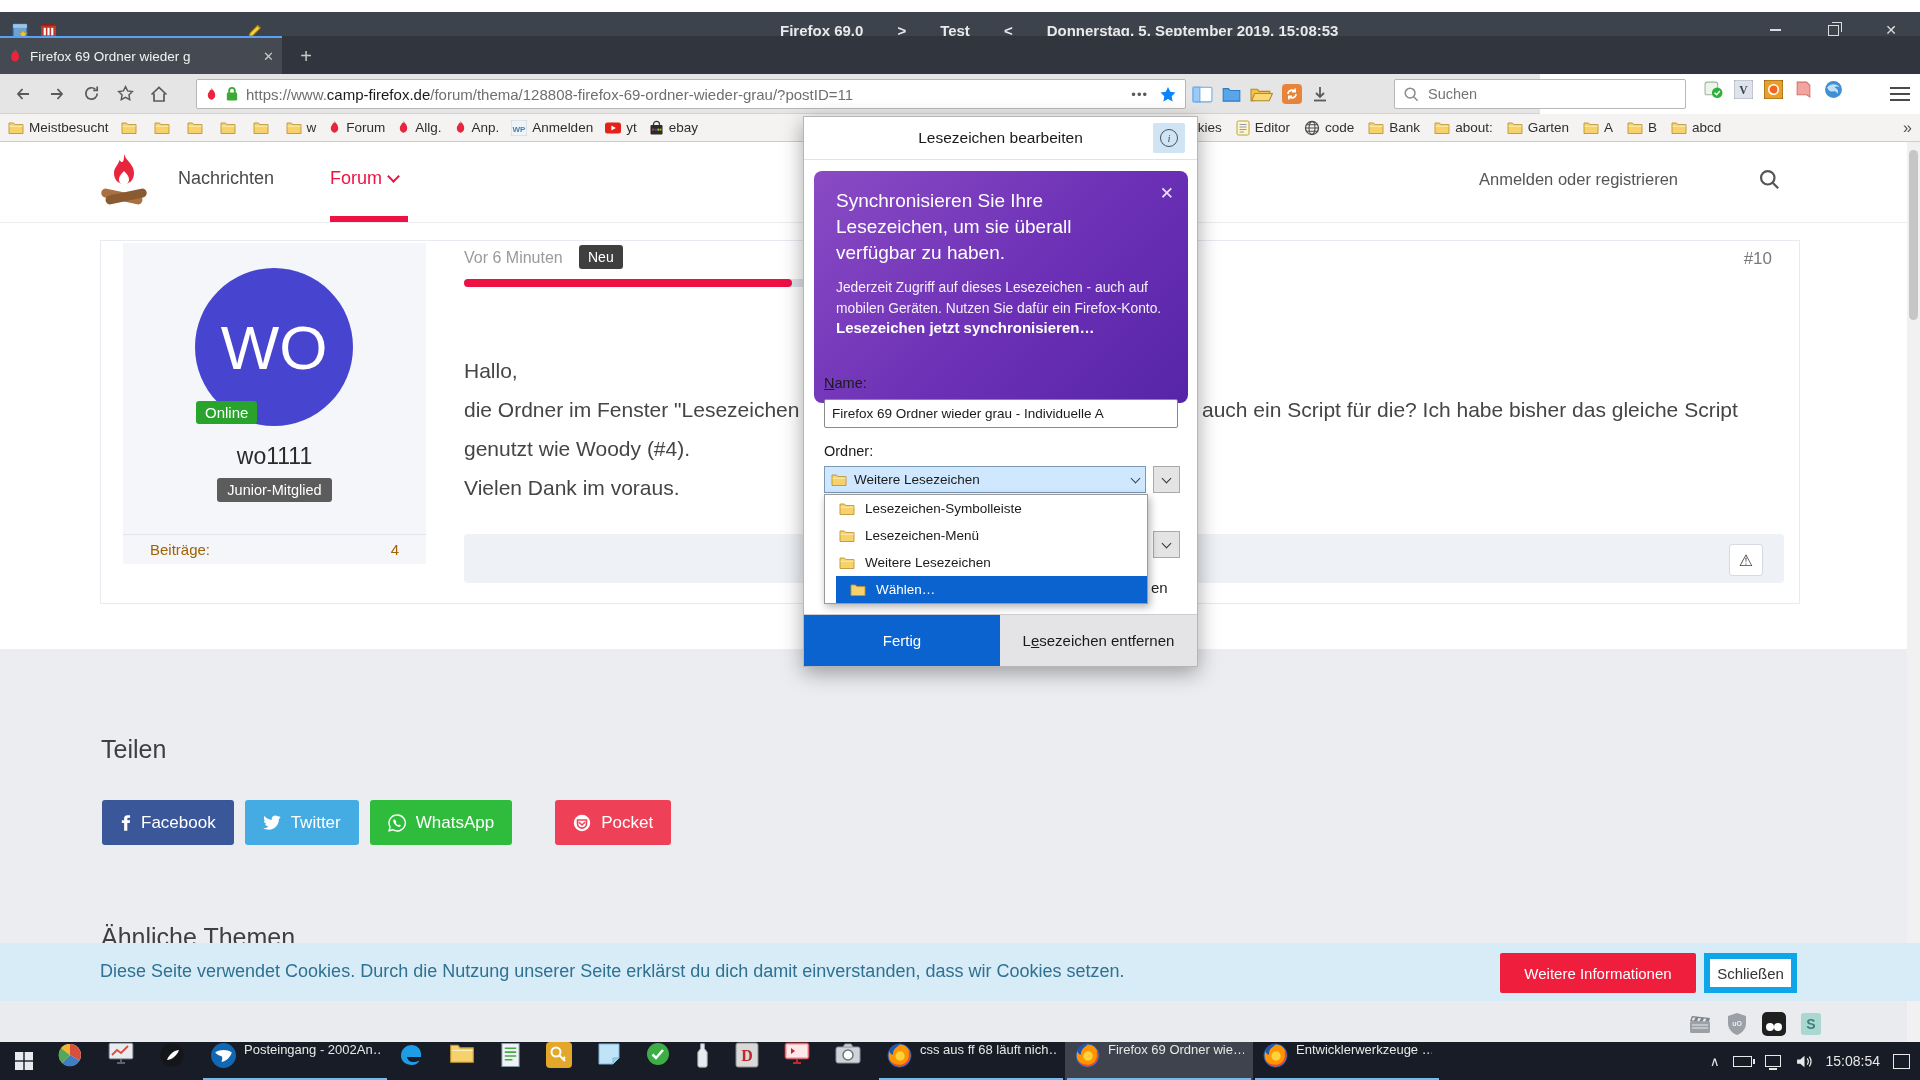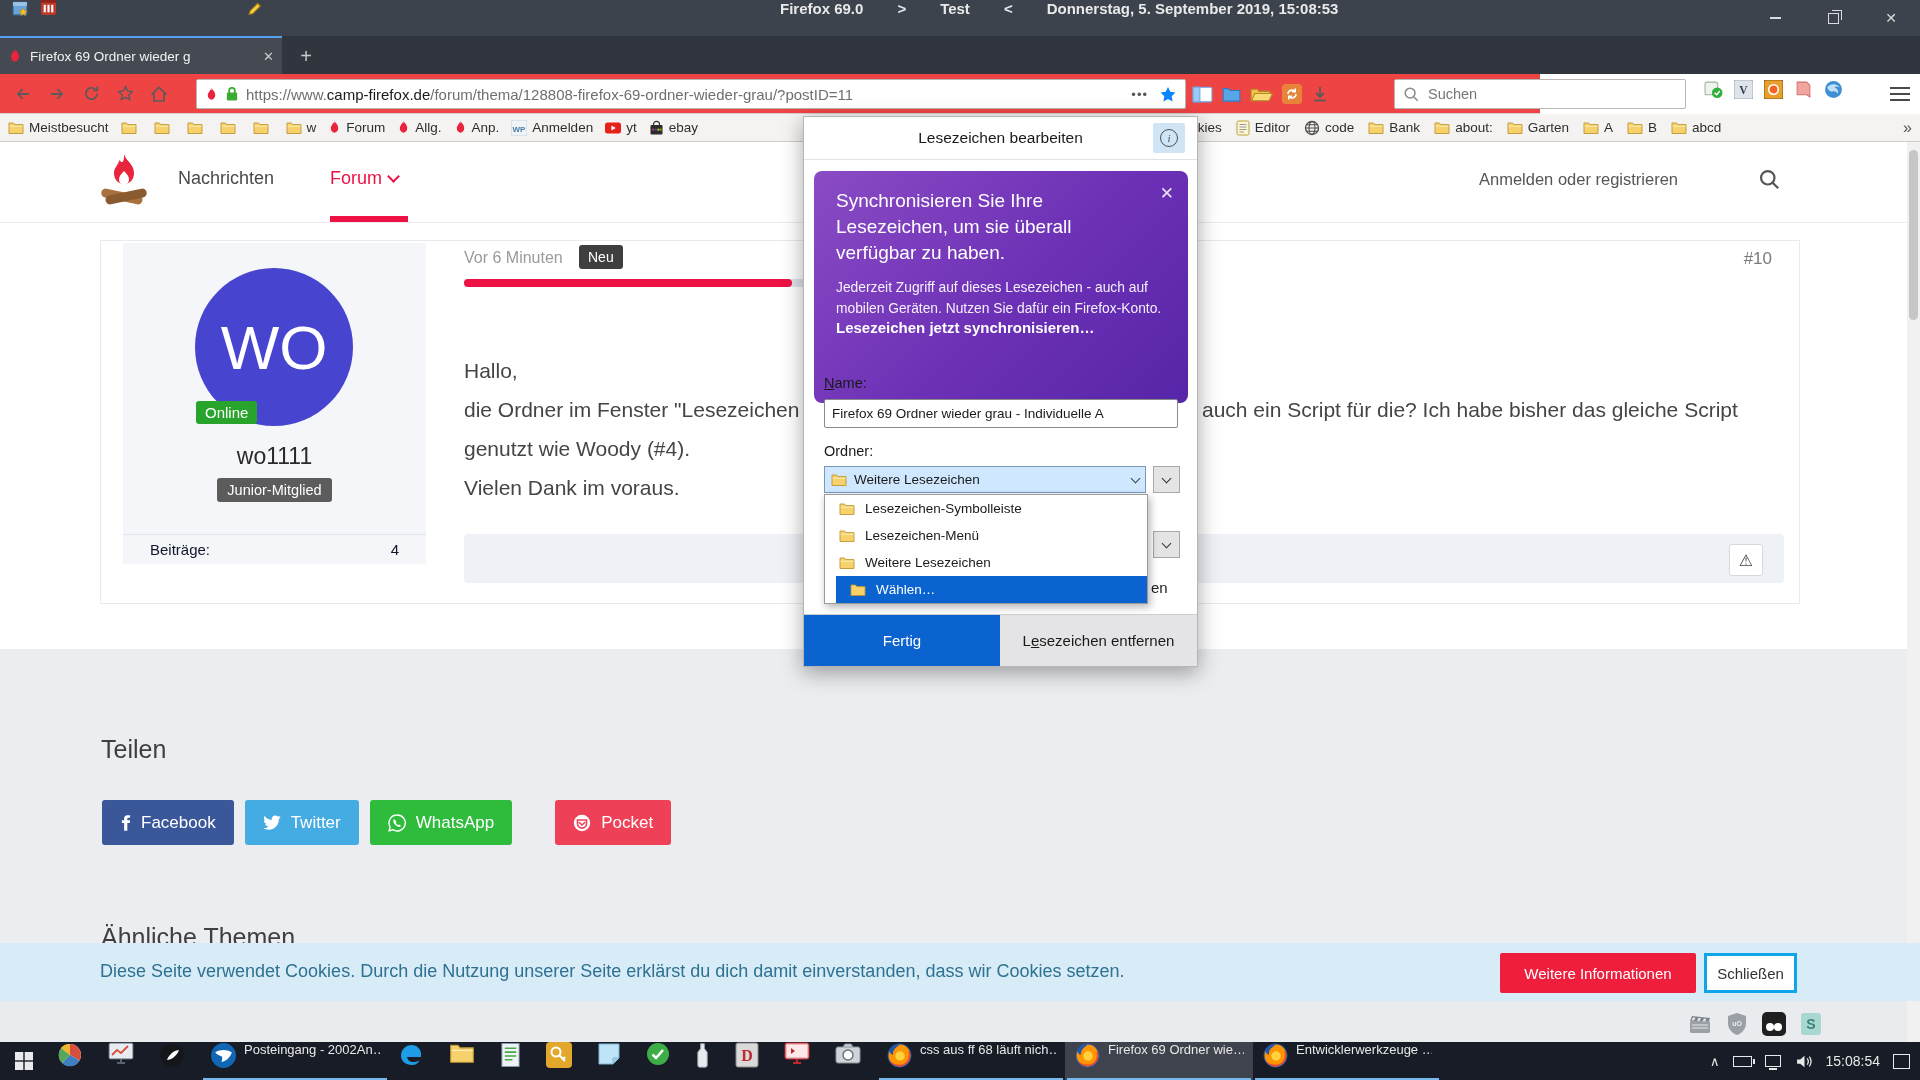--- a/index.html
+++ b/index.html
@@ -7,8 +7,8 @@
     font-family:"Liberation Sans",sans-serif;background:#fff;}
   svg{display:block}
   
-  .titlebar{position:absolute;left:0;top:0;width:1920px;height:36px;background:#3d434d;
-    display:flex;align-items:flex-start;color:#e9e9e9;font-size:15px;}
+  .titlebar{position:absolute;left:0;top:12px;width:1920px;height:36px;background:#3d434d;
+    display:flex;align-items:center;color:#e9e9e9;font-size:15px;}
   .tb-ic{margin-left:12px;display:flex;align-items:center;}
   .menu-wrap{display:flex;gap:26px;margin-left:22px;}
   .menu-item{cursor:default;}

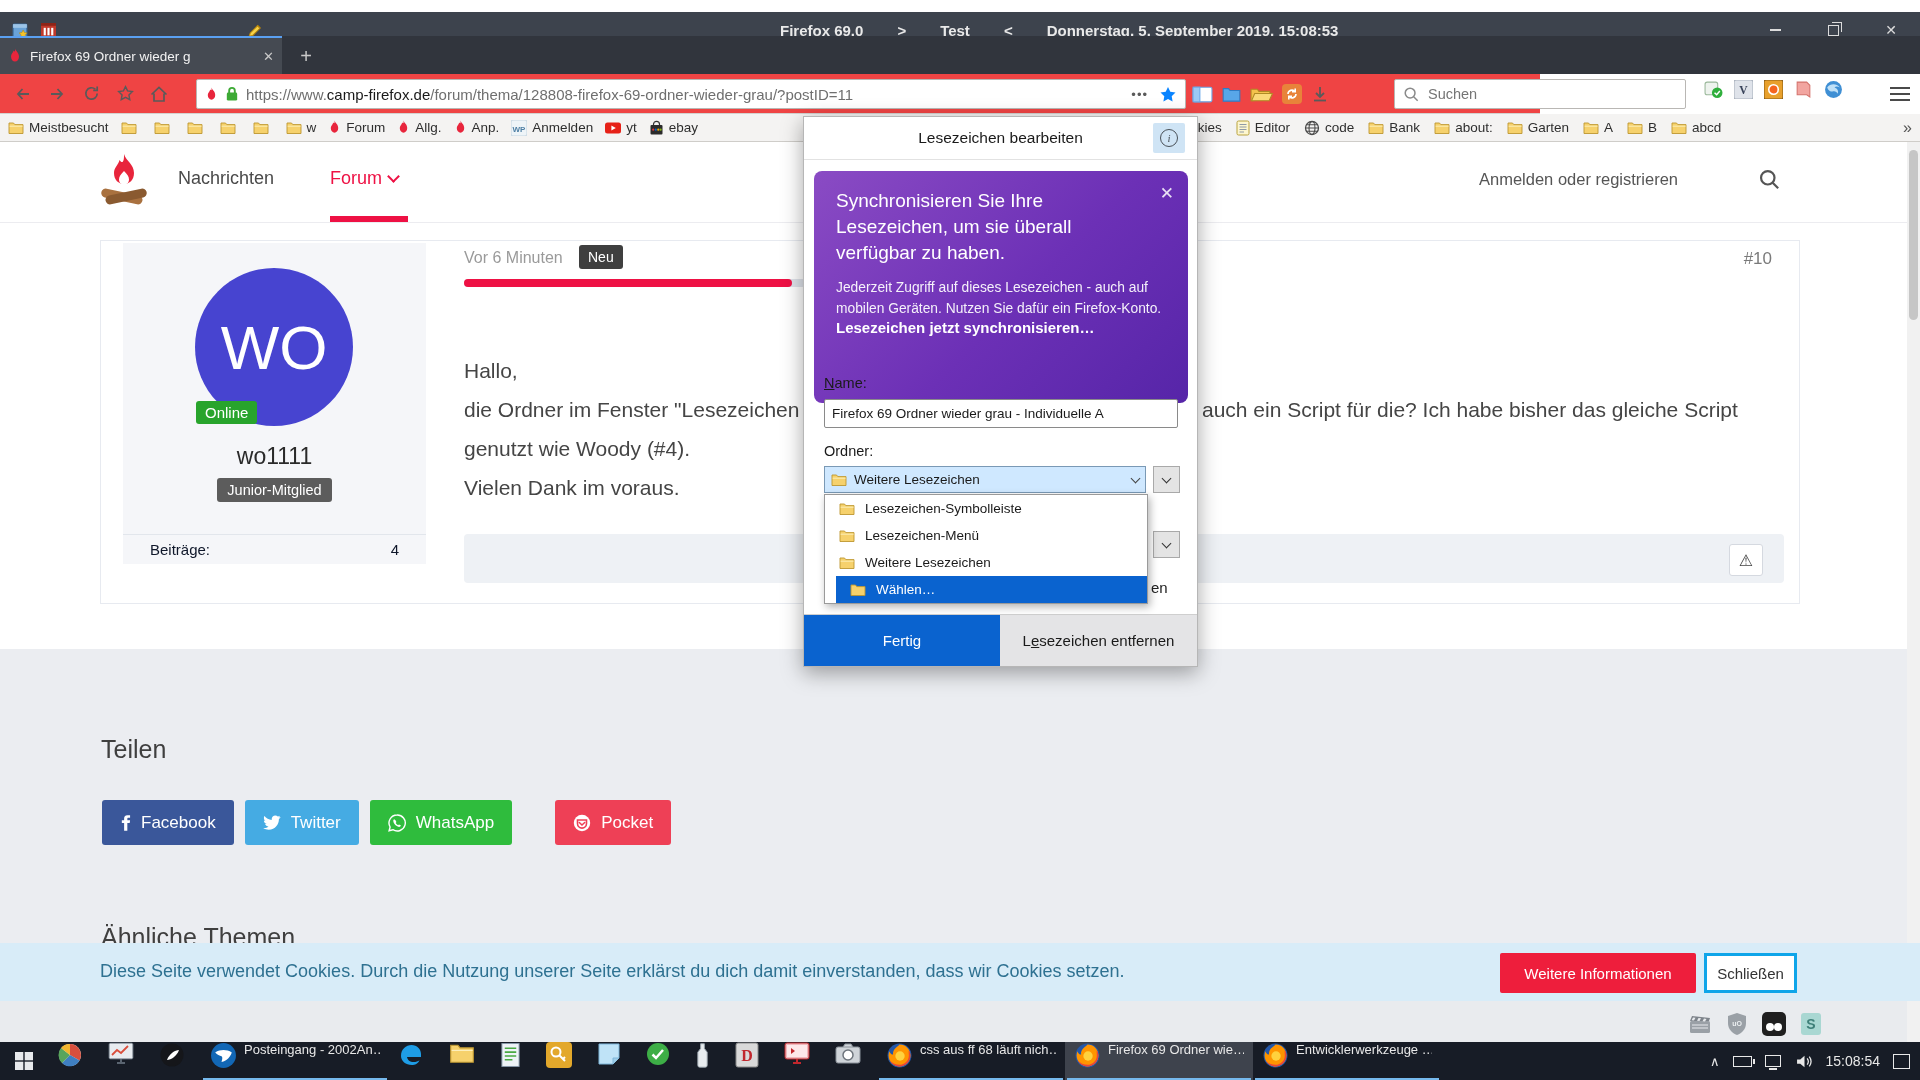--- a/index.html
+++ b/index.html
@@ -31,7 +31,7 @@
   .newtab{position:absolute;left:292px;top:6px;width:28px;height:28px;color:#c9c9c9;font-size:20px;
     display:flex;align-items:center;justify-content:center;}
   
-  .navbar{position:absolute;left:0;top:74px;width:1540px;height:40px;background:#ef4444;border-bottom:1px solid #d4d2cf;
+  .navbar{position:absolute;left:0;top:74px;width:1540px;height:40px;background:#e5e5e5;border-bottom:1px solid #d4d2cf;
     display:flex;align-items:center;box-sizing:border-box;}
   .nav-ic{width:34px;height:30px;display:flex;align-items:center;justify-content:center;}
   .urlbar{position:absolute;left:196px;top:5px;width:990px;height:30px;background:#fff;border:1px solid #b9b7b4;

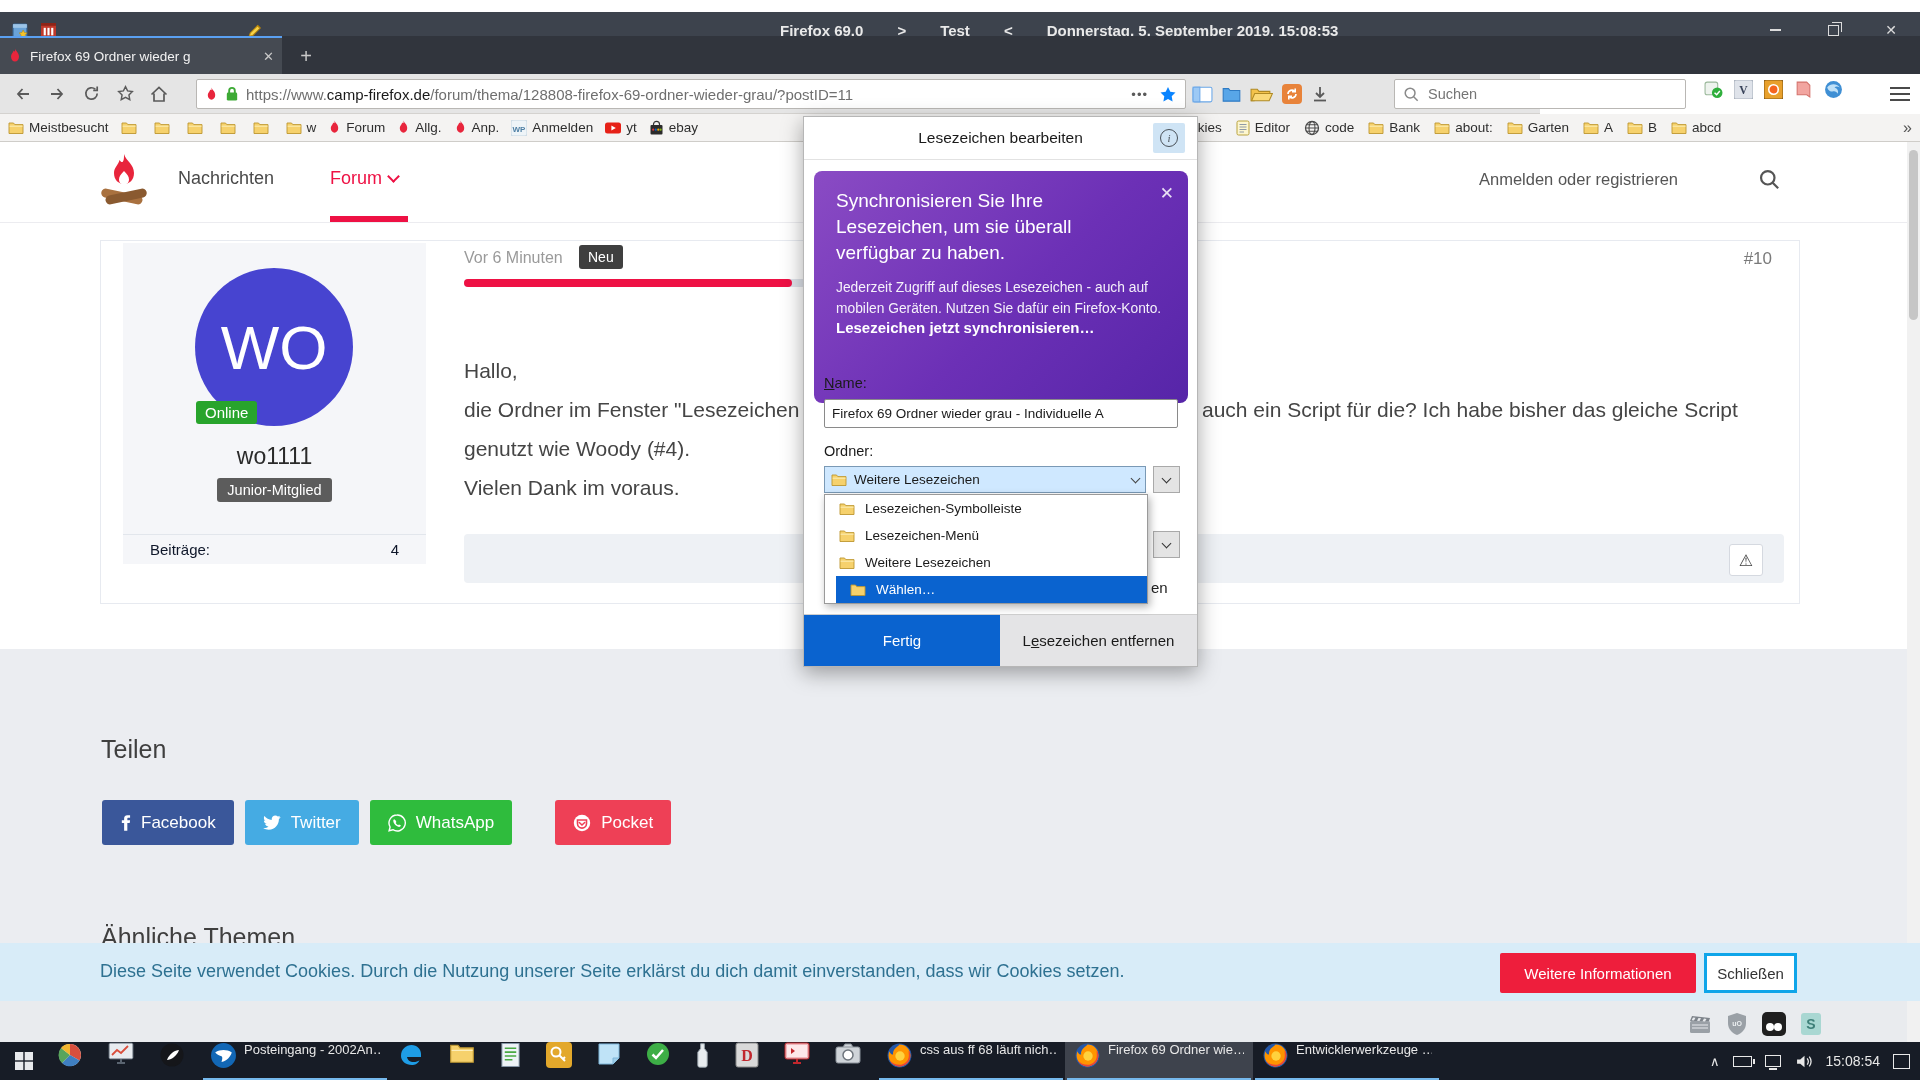--- a/index.html
+++ b/index.html
@@ -72,7 +72,7 @@
   .rank-badge{position:absolute;left:0;top:238px;width:303px;text-align:center;}
   .rank-badge span{background:#5c5c5c;color:#fff;font-size:14.5px;padding:4px 10px;border-radius:3px;}
   .posts-row{position:absolute;left:0;top:291px;width:303px;height:30px;border-top:1px solid #e2e6ec;
-    font-size:15px;color:#0f172a;display:flex;align-items:center;box-sizing:border-box;padding:0 27px;justify-content:space-between;text-align:right;}
+    font-size:15px;color:#a16207;display:flex;align-items:center;box-sizing:border-box;padding:0 27px;justify-content:space-between;text-align:right;}
   .meta-time{position:absolute;left:363px;top:8px;font-size:16px;color:#9a9a9a;}
   .new-badge{position:absolute;left:478px;top:4px;background:#3f3f3f;color:#fff;font-size:14px;padding:4px 9px;border-radius:3px;}
   .post-num{position:absolute;right:27px;top:8px;font-size:17px;color:#7a7a7a;}

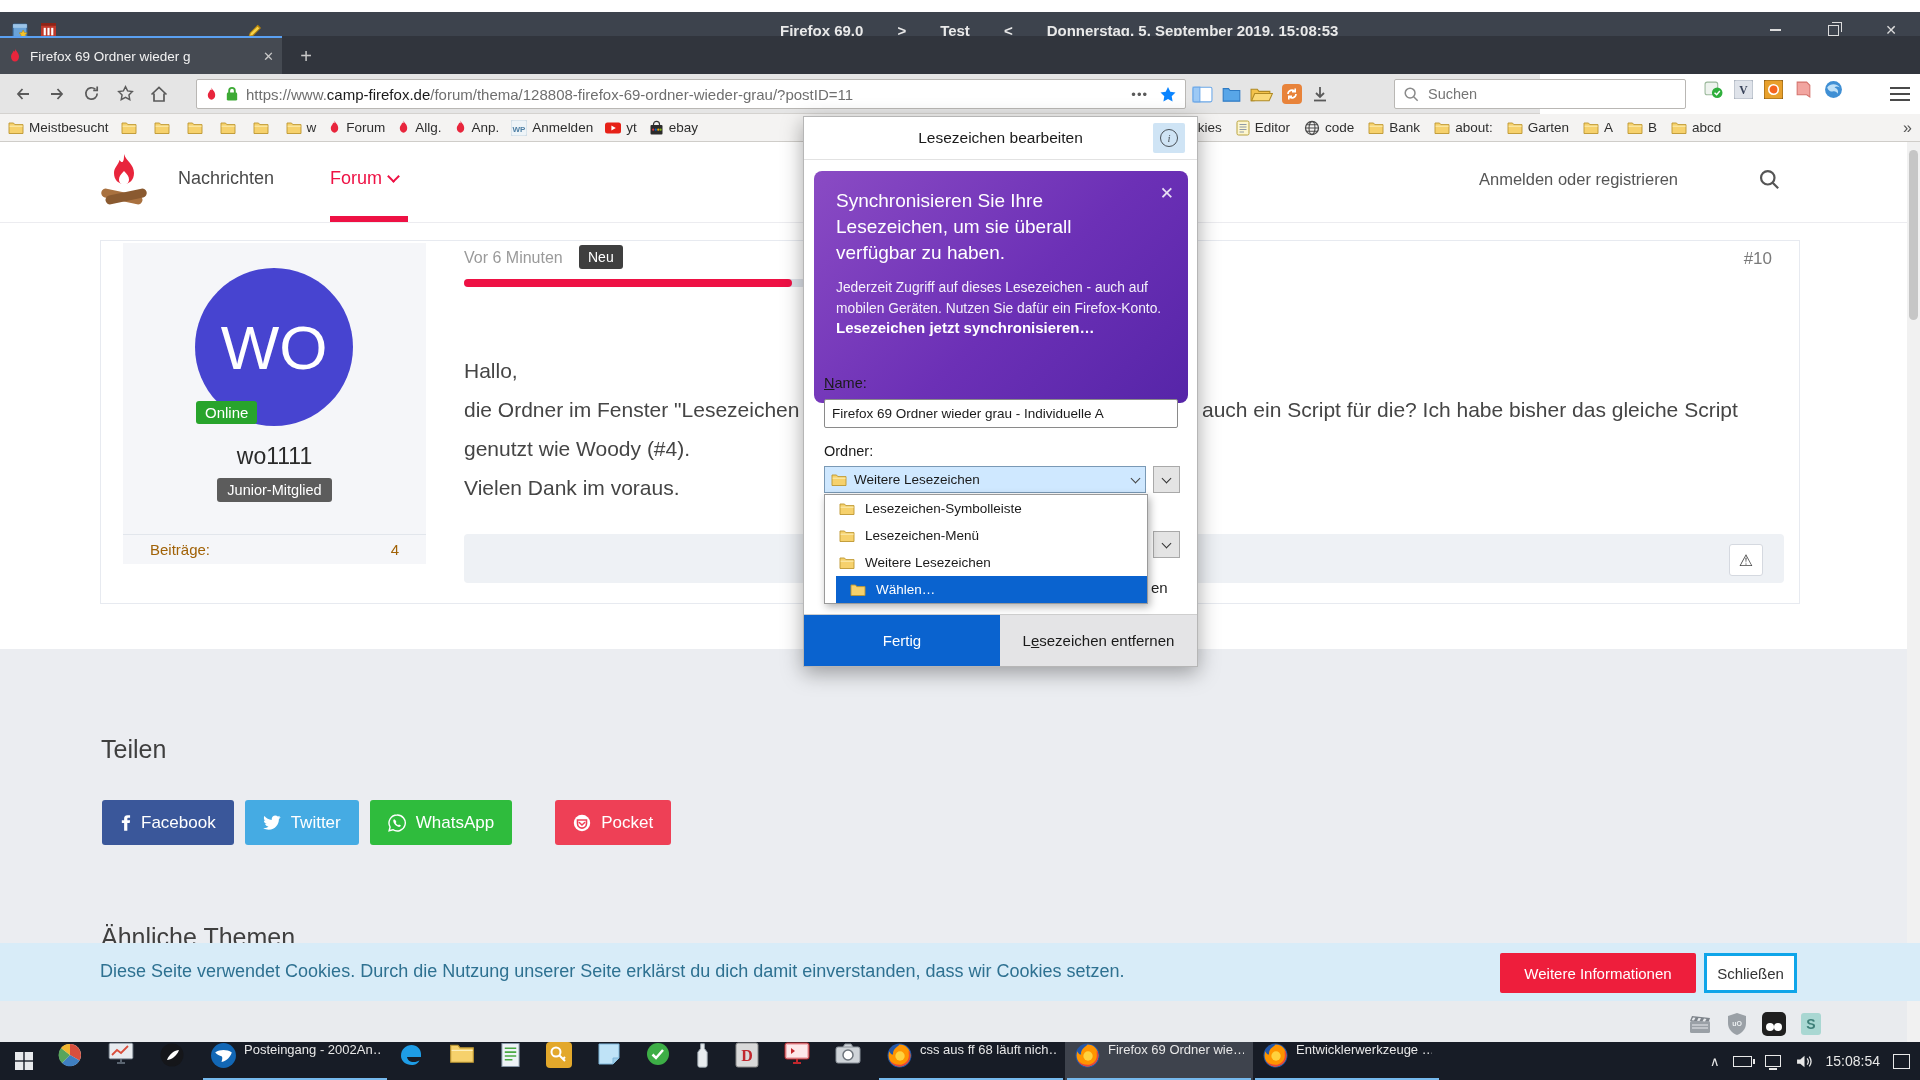--- a/index.html
+++ b/index.html
@@ -91,7 +91,7 @@
   .cookie-text{position:absolute;left:100px;top:18px;font-size:18px;color:#2e7191;}
   .cookie-info{position:absolute;left:1500px;top:10px;width:196px;height:40px;background:#ee1e3c;color:#fff;font-size:15px;
     display:flex;align-items:center;justify-content:center;border-radius:2px;}
-  .cookie-close{position:absolute;left:1704px;top:10px;width:93px;height:40px;background:#fff;border:3px solid #0ea5e9;color:#333;
+  .cookie-close{position:absolute;left:1704px;top:10px;width:93px;height:40px;background:#fff;border:6px solid #0ea5e9;color:#333;
     font-size:15px;display:flex;align-items:center;justify-content:center;box-sizing:border-box;}
   .below-cookie{position:absolute;left:0;top:859px;width:1920px;height:41px;background:#e9ebee;}
   .float-icons{position:absolute;left:1688px;top:870px;display:flex;gap:14px;align-items:center;z-index:4;}

